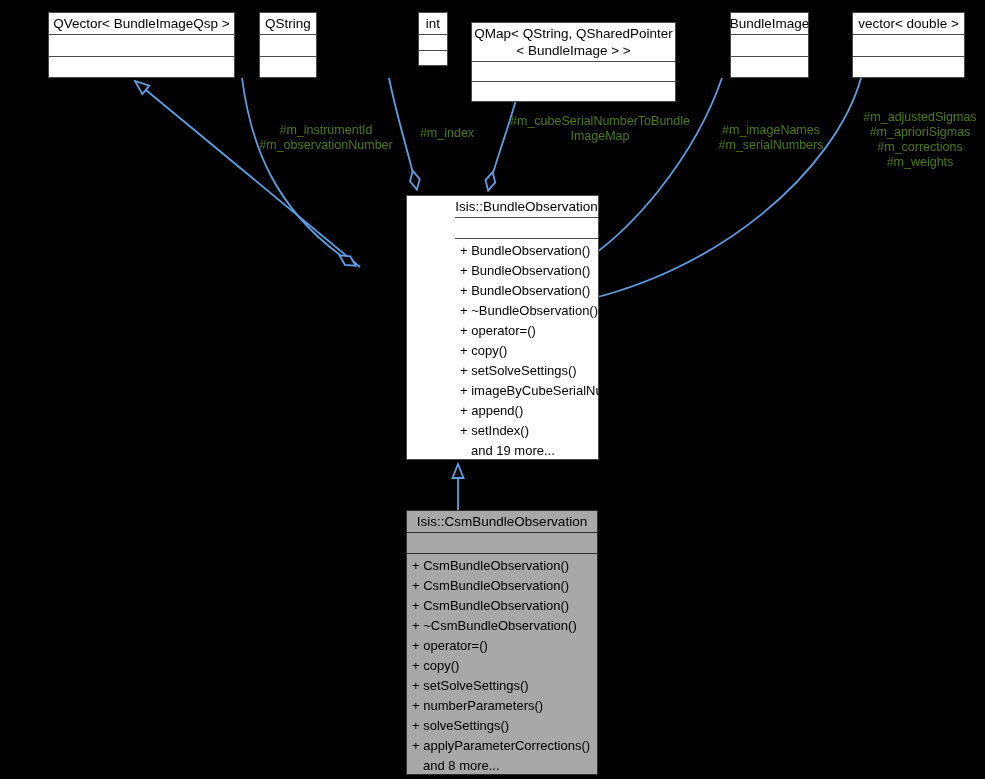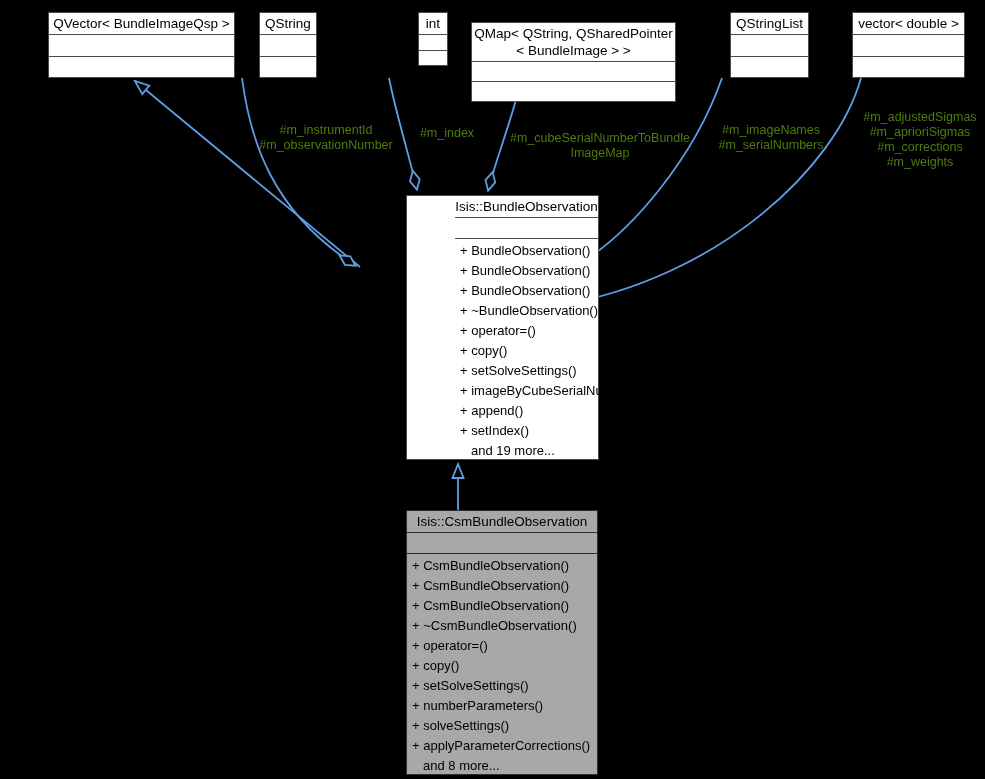--- a/index.html
+++ b/index.html
@@ -112,7 +112,7 @@
   </div>
 
   <div class="cls" style="left:686px;top:12px;width:79px;height:66px;">
-    <div class="title" style="height:21px;">QStringList</div>
+    <div class="title" style="height:21px;">BundleImage</div>
     <div class="row mid"></div>
     <div class="row"></div>
   </div>

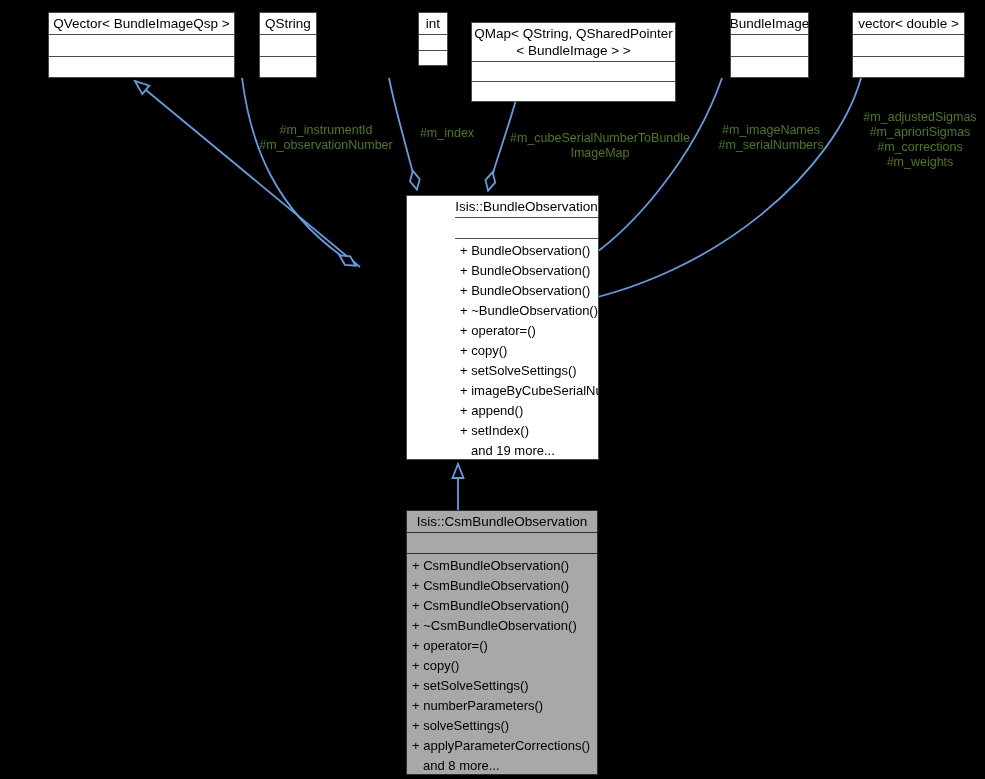--- a/index.html
+++ b/index.html
@@ -132,7 +132,7 @@
     <div>#m_index</div>
   </div>
 
-  <div class="elabel" style="left:505px;top:131px;width:190px;">
+  <div class="elabel" style="left:505px;top:114px;width:190px;">
     <div>#m_cubeSerialNumberToBundle</div>
     <div>ImageMap</div>
   </div>

